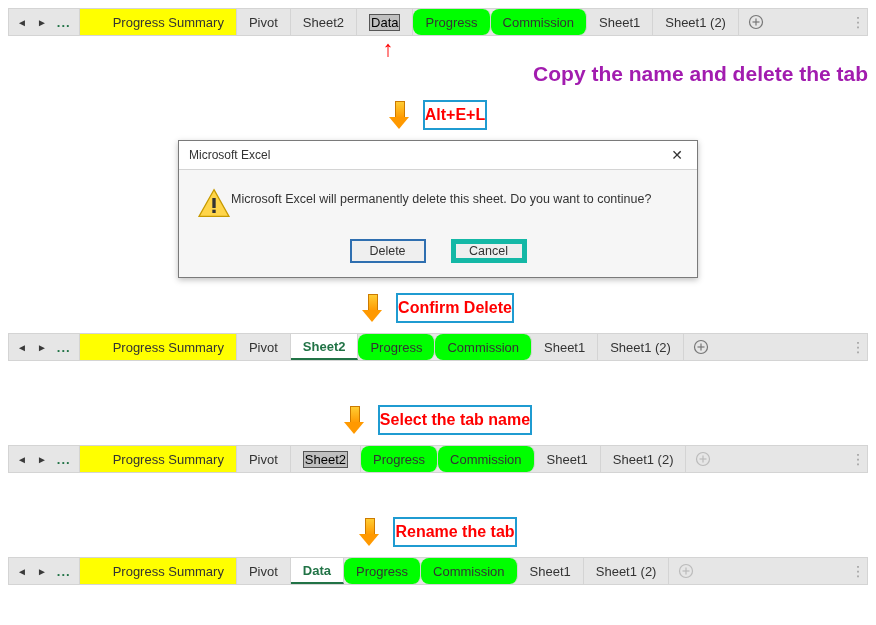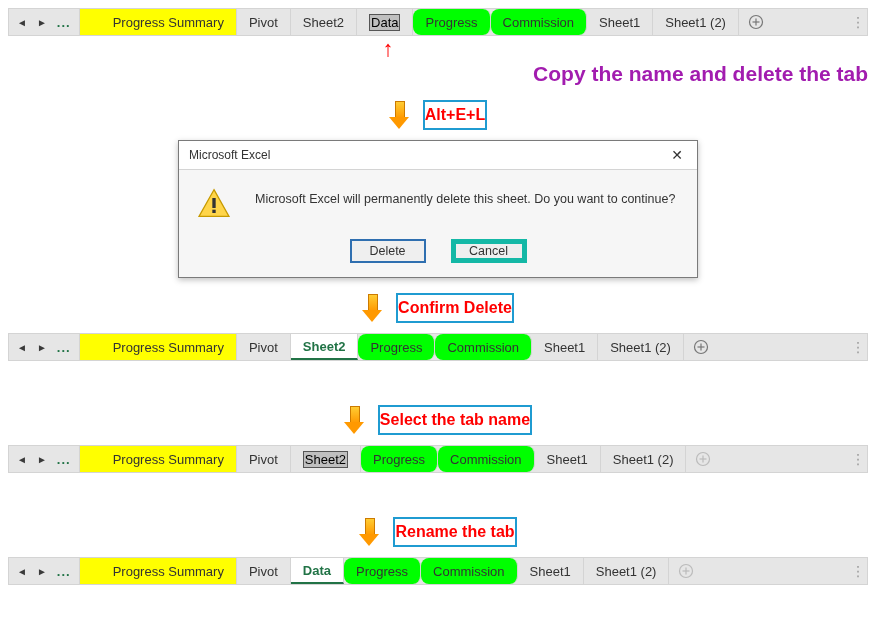--- a/index.html
+++ b/index.html
@@ -117,7 +117,7 @@
     font-size:14px; padding:0 6px; cursor:pointer;
   }
   .dialog .body { padding:18px 18px 14px; background:#f6f6f6; }
-  .dialog .row1 { display:flex; gap:24px; align-items:flex-start; }
+  .dialog .row1 { display:flex; gap:0; align-items:flex-start; }
   .dialog .warn-icon svg { width:34px; height:30px; }
   .dialog .msg { font-size:12.5px; padding-top:4px; }
   .dialog .buttons { display:flex; gap:25px; justify-content:center; margin-top:18px; }

